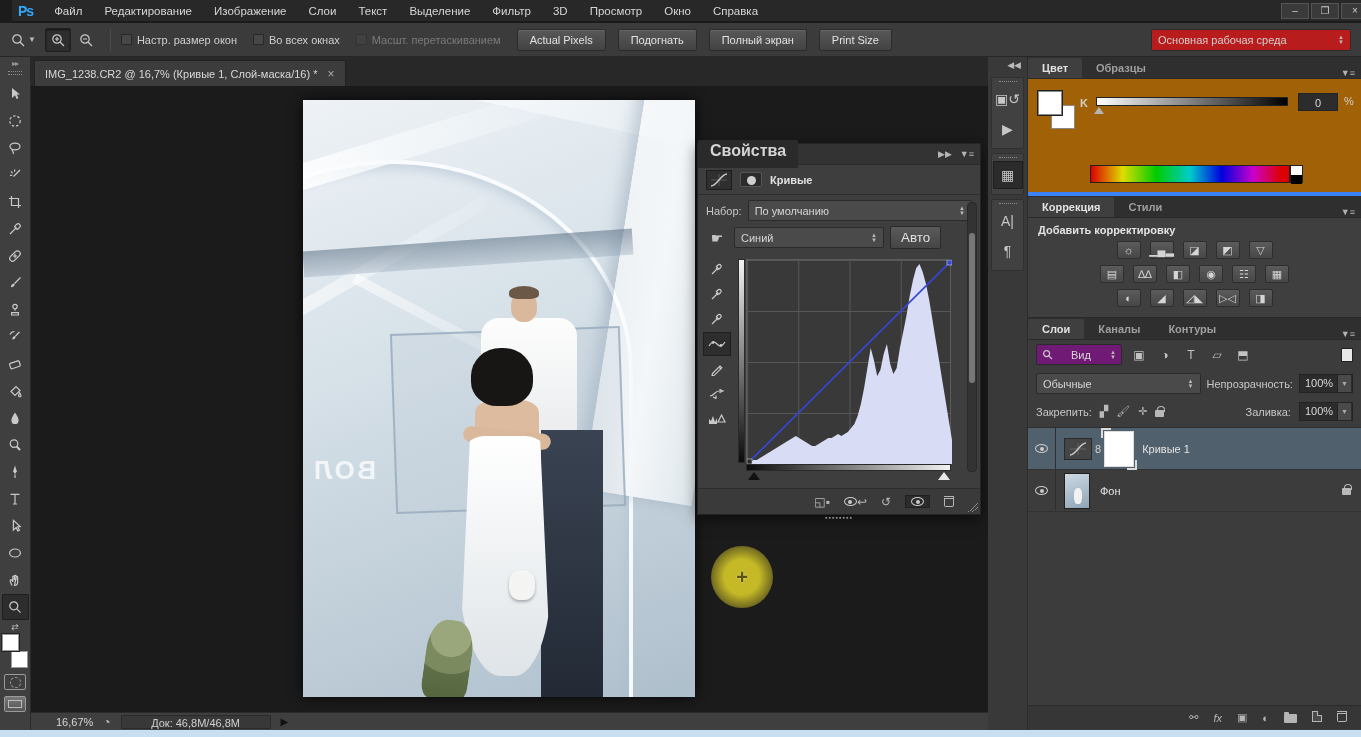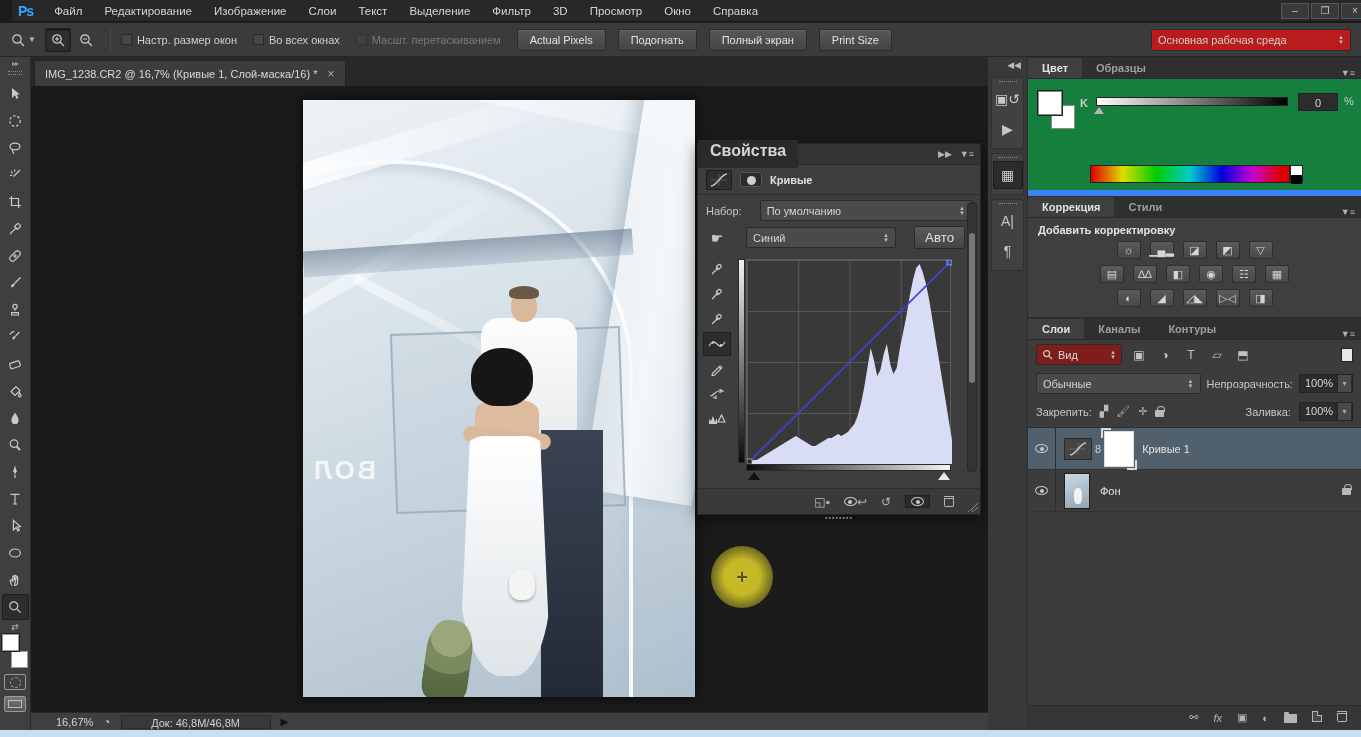--- a/index.html
+++ b/index.html
@@ -165,7 +165,7 @@
   .ptab.active { background:#3f3f3f; color:#e2e2e2; border-radius:2px 2px 0 0; }
   .ptabs .pmenu { margin-left:auto; color:#b3b3b3; font-size:9px; padding-right:6px; }
 
-  .color-panel { position:relative; height:139px; border-bottom:6px solid #3b82f6; background:#15803d; }
+  .color-panel { position:relative; height:139px; border-bottom:4px solid #3b82f6; background:#a16207; }
   .cp-swatches { position:absolute; left:10px; top:34px; width:36px; height:40px; }
   .cp-swatch { position:absolute; width:24px; height:24px; background:#fff; border:1px solid #8a8a8a; }
   .cp-swatch.fg { left:0; top:0; z-index:2; box-shadow:0 0 0 1px #1f1f1f; }

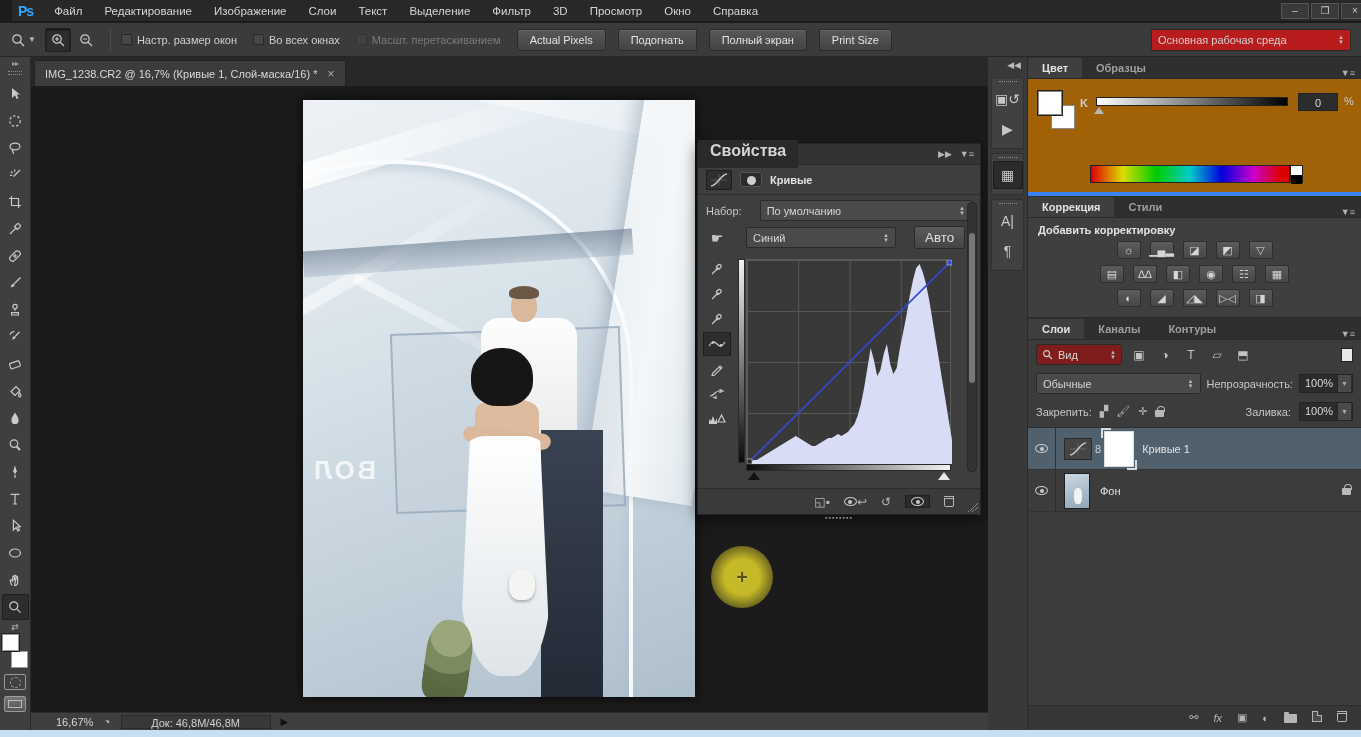--- a/index.html
+++ b/index.html
@@ -114,7 +114,7 @@
   .maskchip { width:22px; height:15px; background:#2b2b2b; border:1px solid #555; border-radius:2px; position:relative; }
   .maskchip::after { content:''; position:absolute; left:6px; top:2.5px; width:9px; height:9px; background:#cfcfcf; border-radius:50%; }
   .props-title { font-weight:bold; color:#e0e0e0; }
-  .row { display:flex; align-items:center; gap:18px; padding:5px 8px 0 8px; }
+  .row { display:flex; align-items:center; gap:6px; padding:5px 8px 0 8px; }
   .lbl { color:#c7c7c7; }
   .pselect { height:21px; background:#4a4a4a; border:1px solid #2a2a2a; border-radius:2px; display:flex; align-items:center; padding:0 6px; color:#d6d6d6; flex:1; }
   .hand-ico { width:22px; text-align:center; color:#c5c5c5; font-size:14px; }

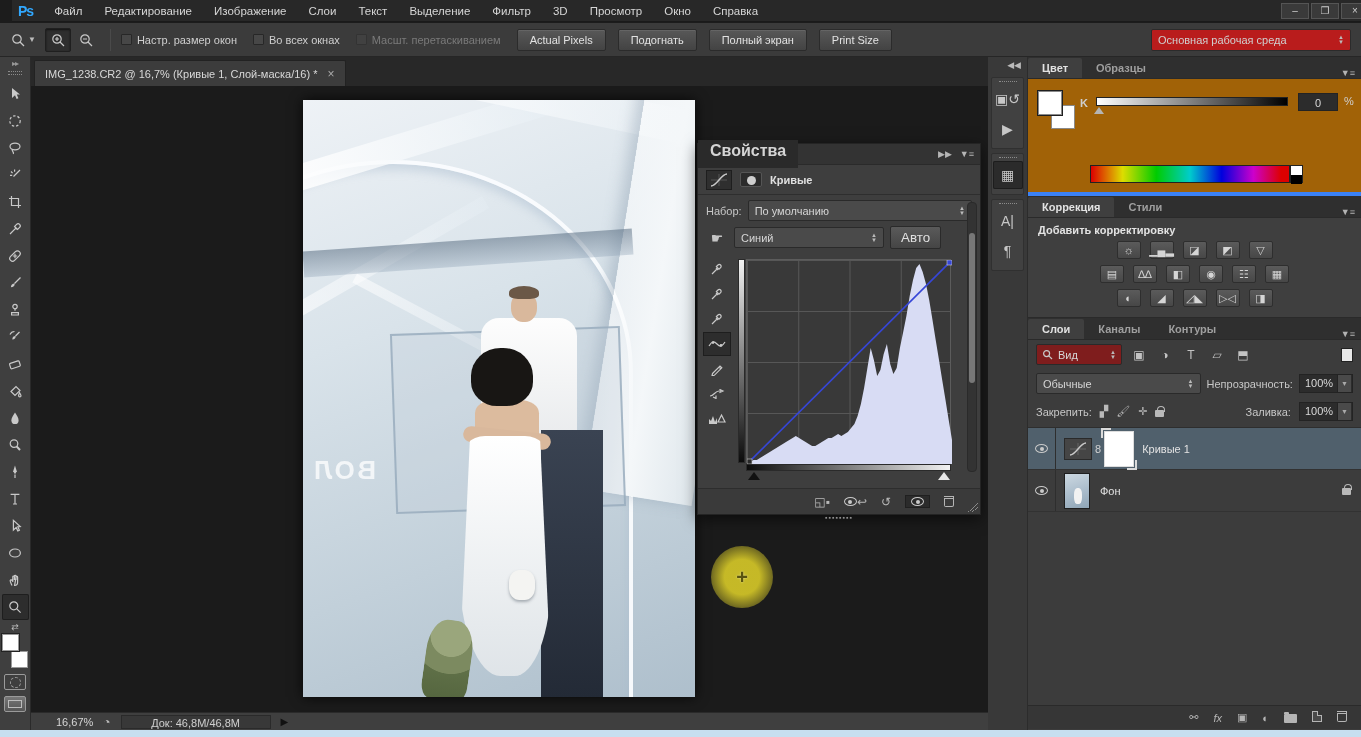--- a/index.html
+++ b/index.html
@@ -188,7 +188,7 @@
 
   .layers-panel { position:relative; height:411px; background:#3c3c3c; }
   .lp-filter { display:flex; align-items:center; gap:8px; padding:4px 8px; }
-  .lp-kind { width:86px; height:21px; background:#7f1d1d; border:1px solid #2a2a2a; border-radius:2px; display:flex; align-items:center; gap:5px; padding:0 5px; color:#d6d6d6; }
+  .lp-kind { width:86px; height:21px; background:#701a75; border:1px solid #2a2a2a; border-radius:2px; display:flex; align-items:center; gap:18px; padding:0 5px; color:#d6d6d6; }
   .lp-fico { color:#c3c3c3; font-size:12px; width:18px; text-align:center; }
   .lp-toggle { margin-left:auto; width:12px; height:14px; background:#e8e8e8; border:1px solid #222; }
   .lp-blend { display:flex; align-items:center; gap:6px; padding:4px 8px; }

